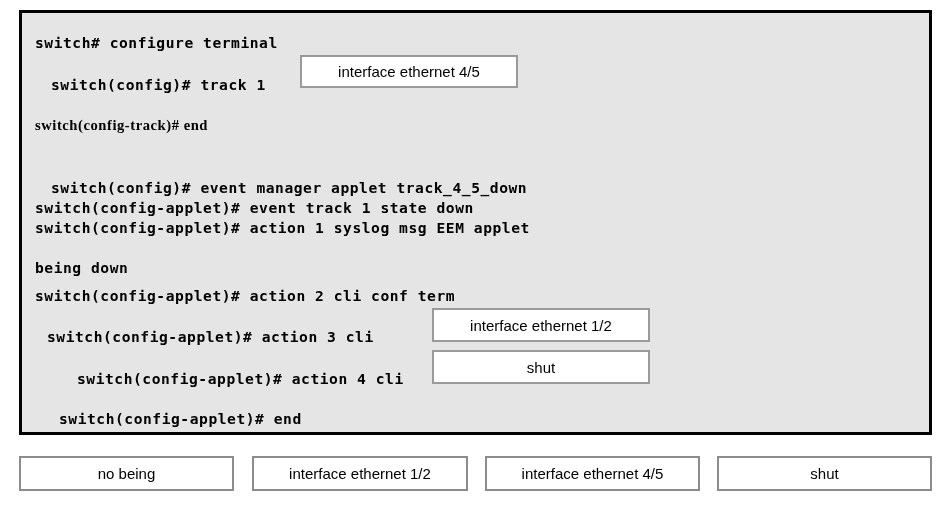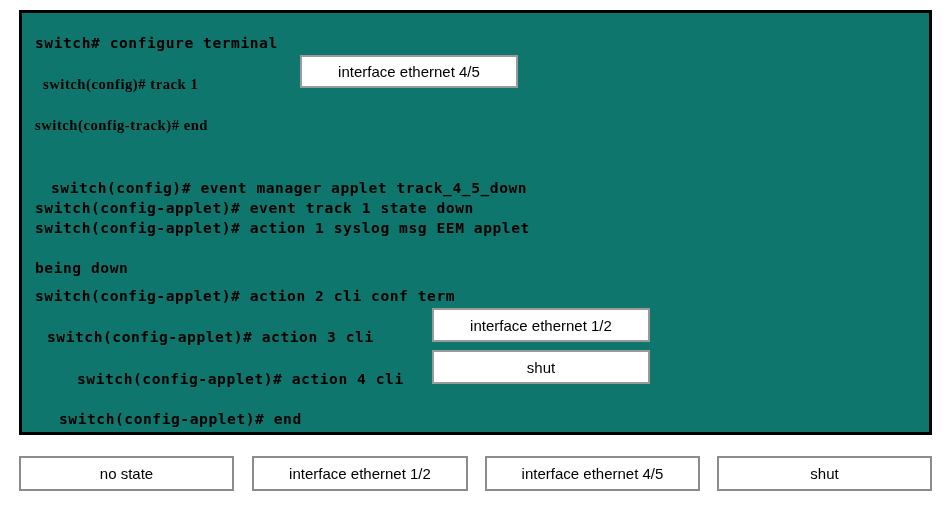--- a/index.html
+++ b/index.html
@@ -32,7 +32,7 @@
     height: 425px;
     box-sizing: border-box;
     border: 3px solid #000000;
-    background: #0f766e;
+    background: #e5e5e5;
   }
 
   .cli-layer {

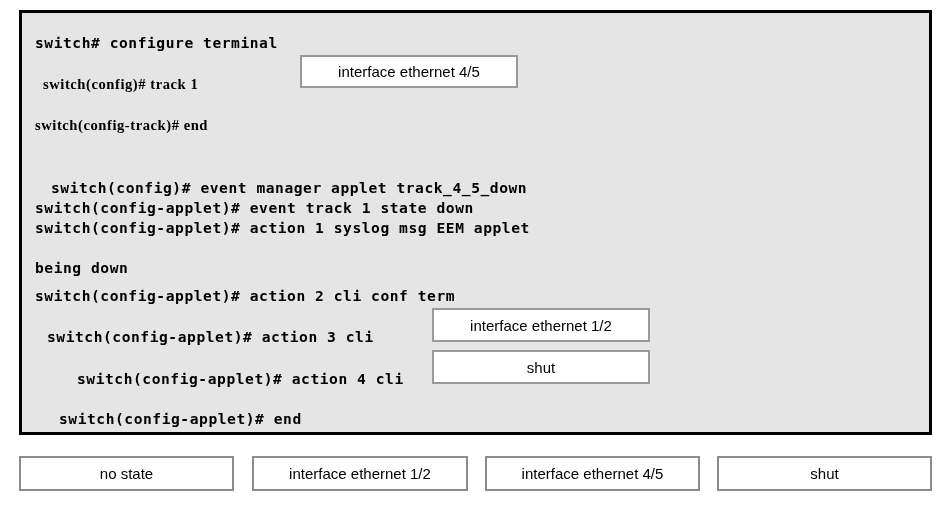--- a/index.html
+++ b/index.html
@@ -95,7 +95,7 @@
   <div class="terminal-panel">
     <div class="cli-layer" id="cli-layer">
         <div class="cli-line" style="left: 0px; top: 14px;">switch# configure terminal</div>
-        <div class="cli-line" style="left: 8px; top: 56px; font-family: Liberation Serif, serif;">switch(config)# track 1</div>
+        <div class="cli-line" style="left: 16px; top: 56px;">switch(config)# track 1</div>
         <div class="cli-line" style="left: 0px; top: 97px; font-family: Liberation Serif, serif;">switch(config-track)# end</div>
         <div class="cli-line" style="left: 16px; top: 159px;">switch(config)# event manager applet track_4_5_down</div>
         <div class="cli-line" style="left: 0px; top: 179px;">switch(config-applet)# event track 1 state down</div>

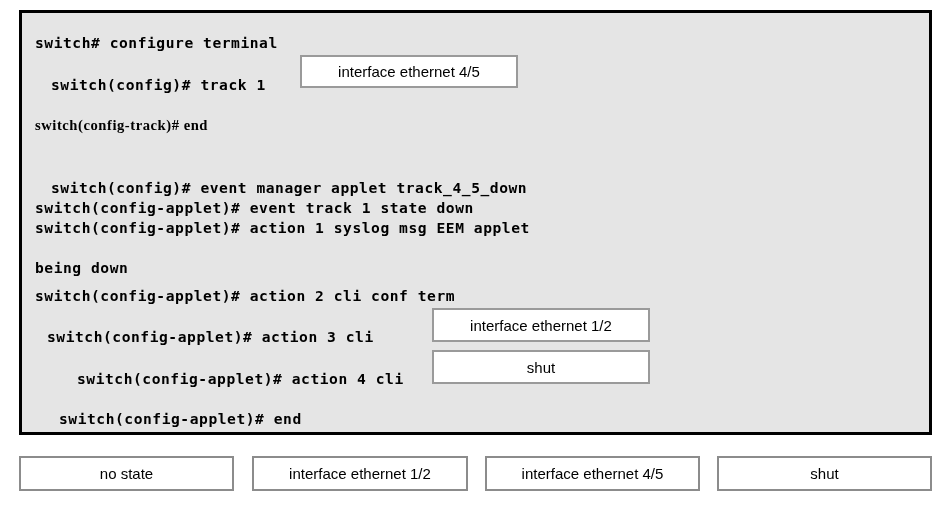--- a/index.html
+++ b/index.html
@@ -114,7 +114,7 @@
   </div>
 
   <div id="options-layer">
-      <div class="option-tile" style="left: 19px; width: 215px;">no state</div>
+      <div class="option-tile" style="left: 19px; width: 215px;">no being</div>
       <div class="option-tile" style="left: 252px; width: 216px;">interface ethernet 1/2</div>
       <div class="option-tile" style="left: 485px; width: 215px;">interface ethernet 4/5</div>
       <div class="option-tile" style="left: 717px; width: 215px;">shut</div>

